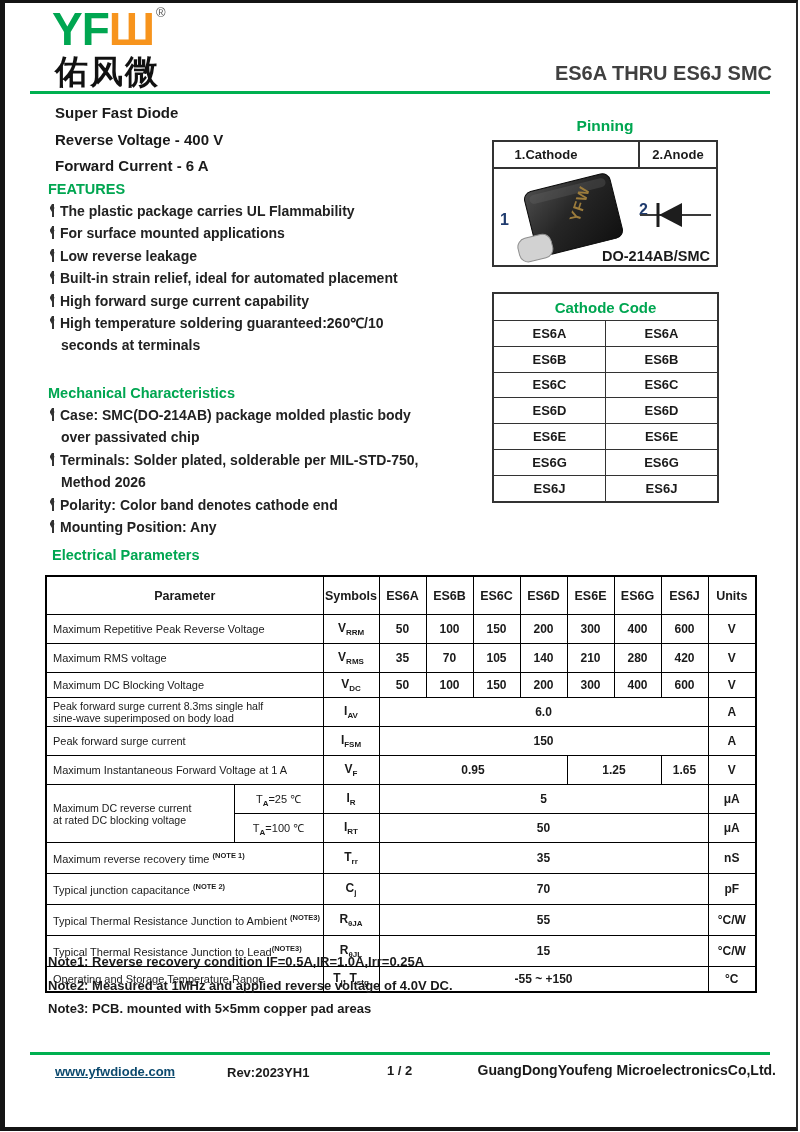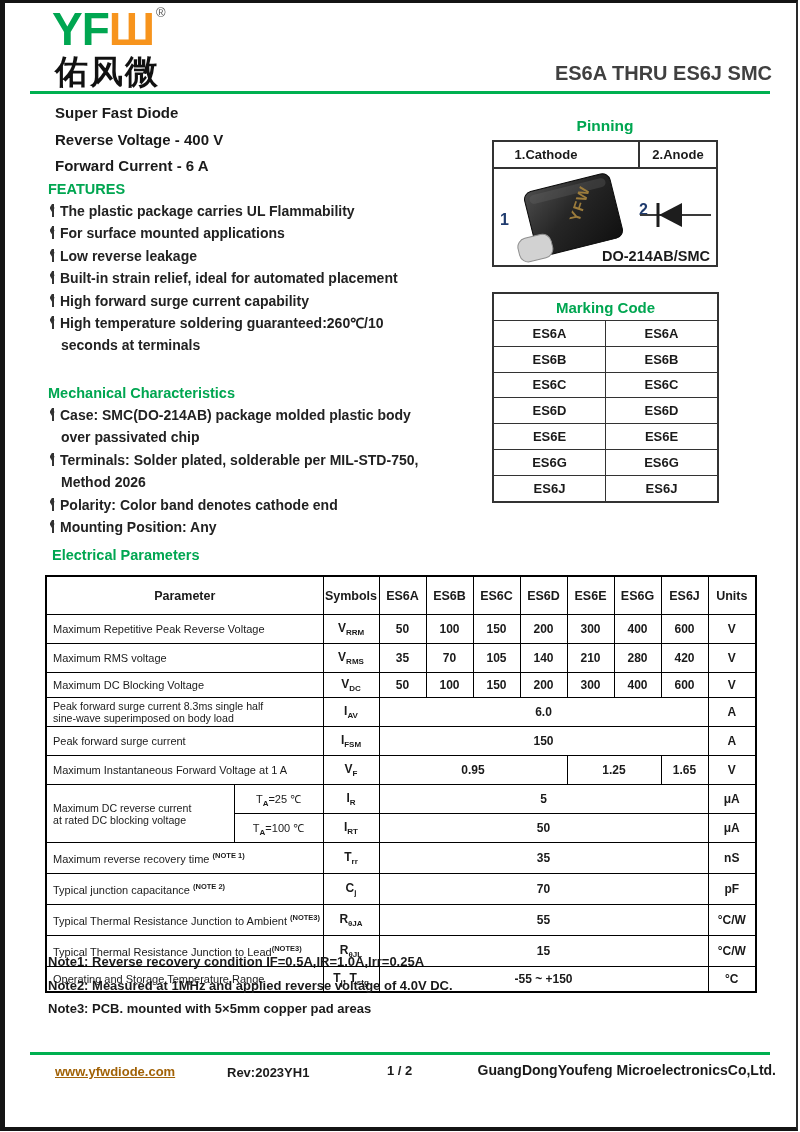--- a/index.html
+++ b/index.html
@@ -158,7 +158,7 @@
     <table class="mark-table">
       <tbody>
           <tr>
-            <th colspan="2">Marking Code</th>
+            <th colspan="2">Cathode Code</th>
           </tr>
       <tr>
             <td>ES6A</td>

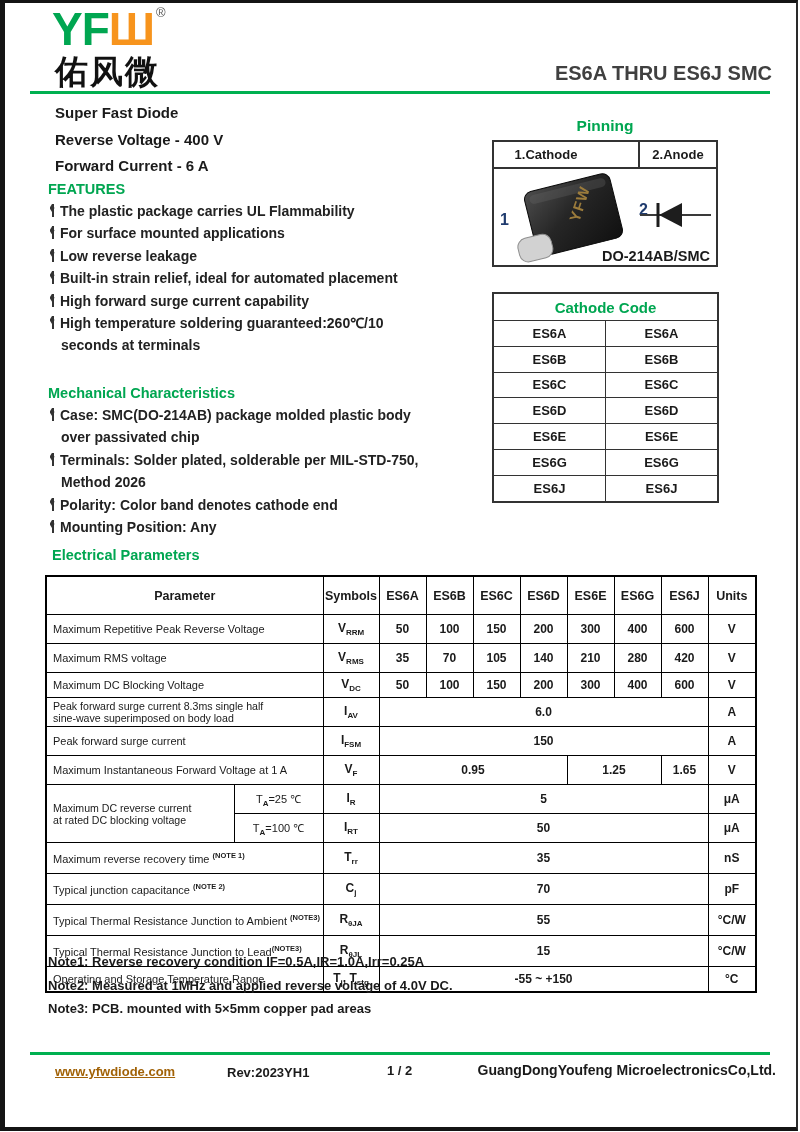--- a/index.html
+++ b/index.html
@@ -73,7 +73,7 @@
 
   
   .footer{position:absolute;left:0;top:1062px;width:100%;height:22px;font-weight:800;}
-  .f-url{position:absolute;left:55px;top:2px;font-size:13px;color:#a16207;text-decoration:underline;}
+  .f-url{position:absolute;left:55px;top:2px;font-size:13px;color:#0c4a6e;text-decoration:underline;}
   .f-rev{position:absolute;left:227px;top:3px;font-size:13px;}
   .f-page{position:absolute;left:387px;top:1px;font-size:13px;}
   .f-company{position:absolute;right:24px;top:0;font-size:14px;margin-left:40px;}

